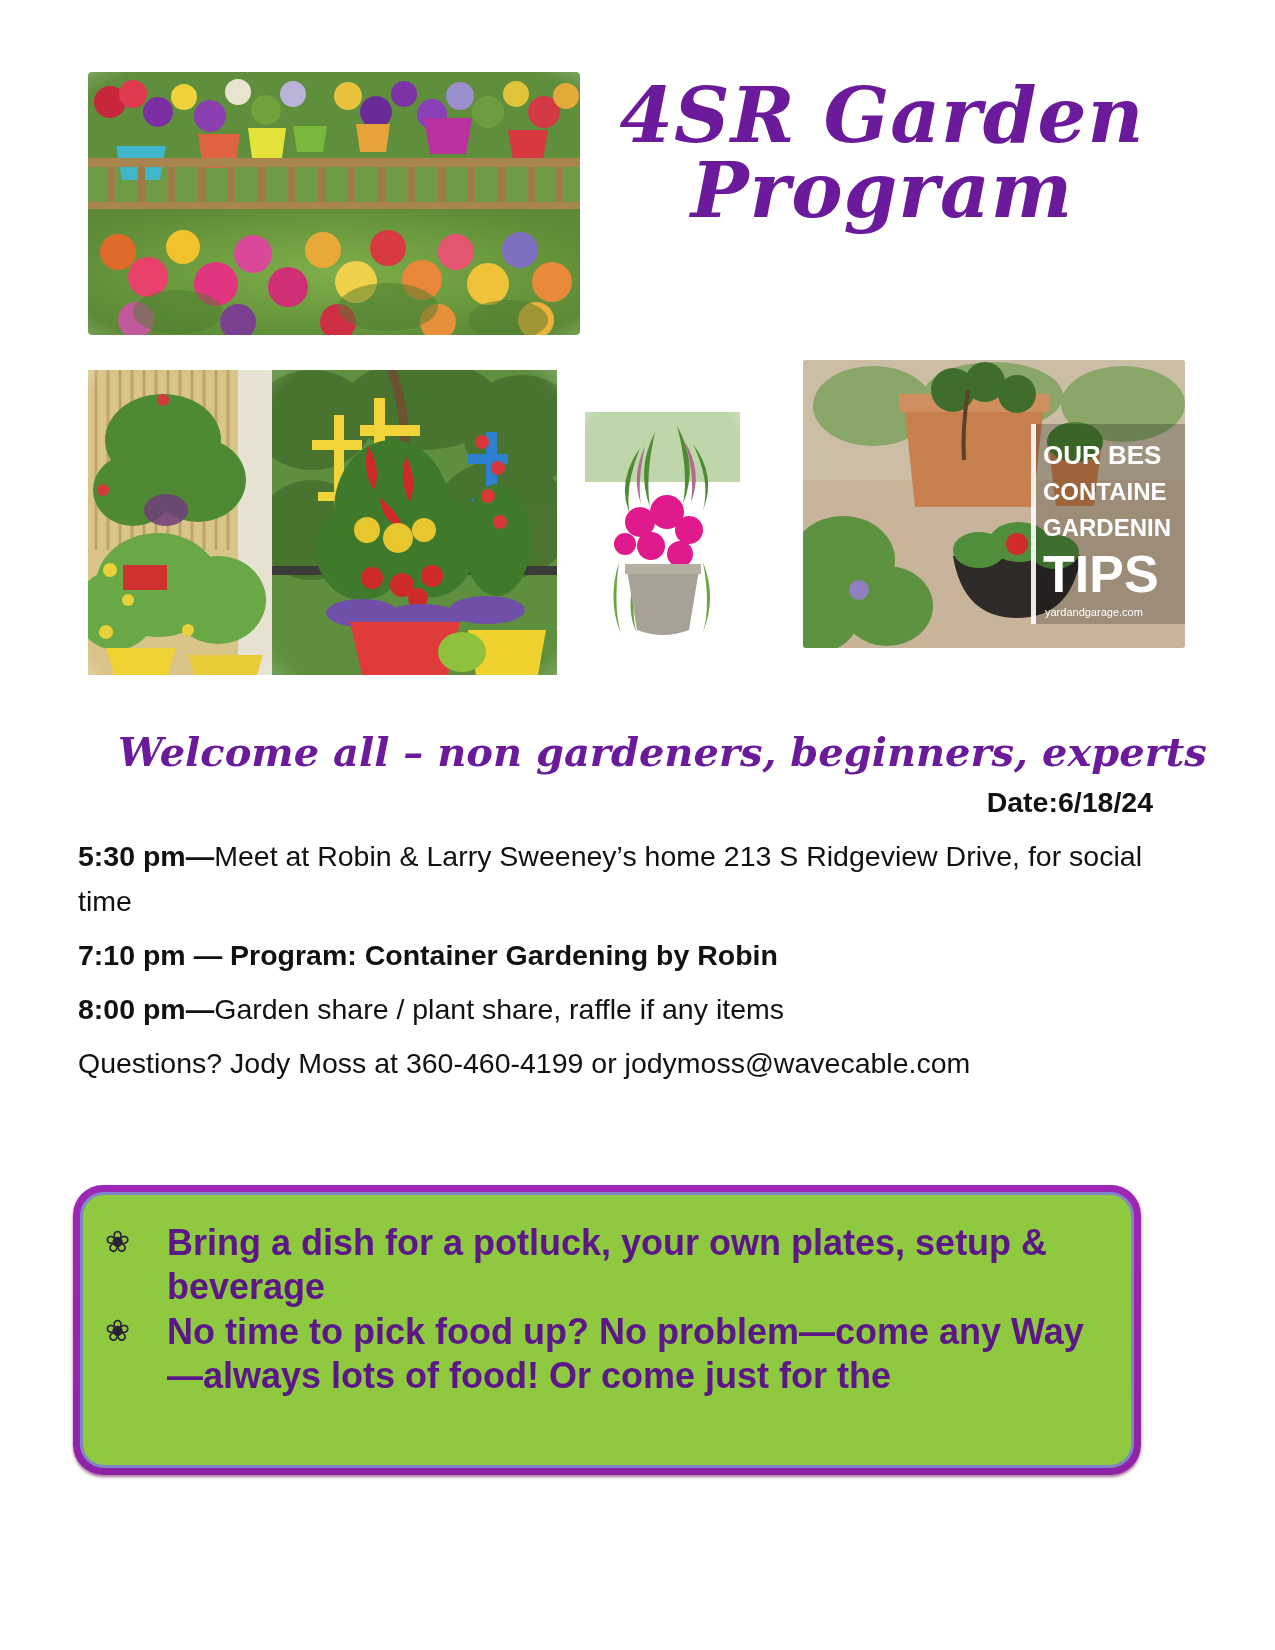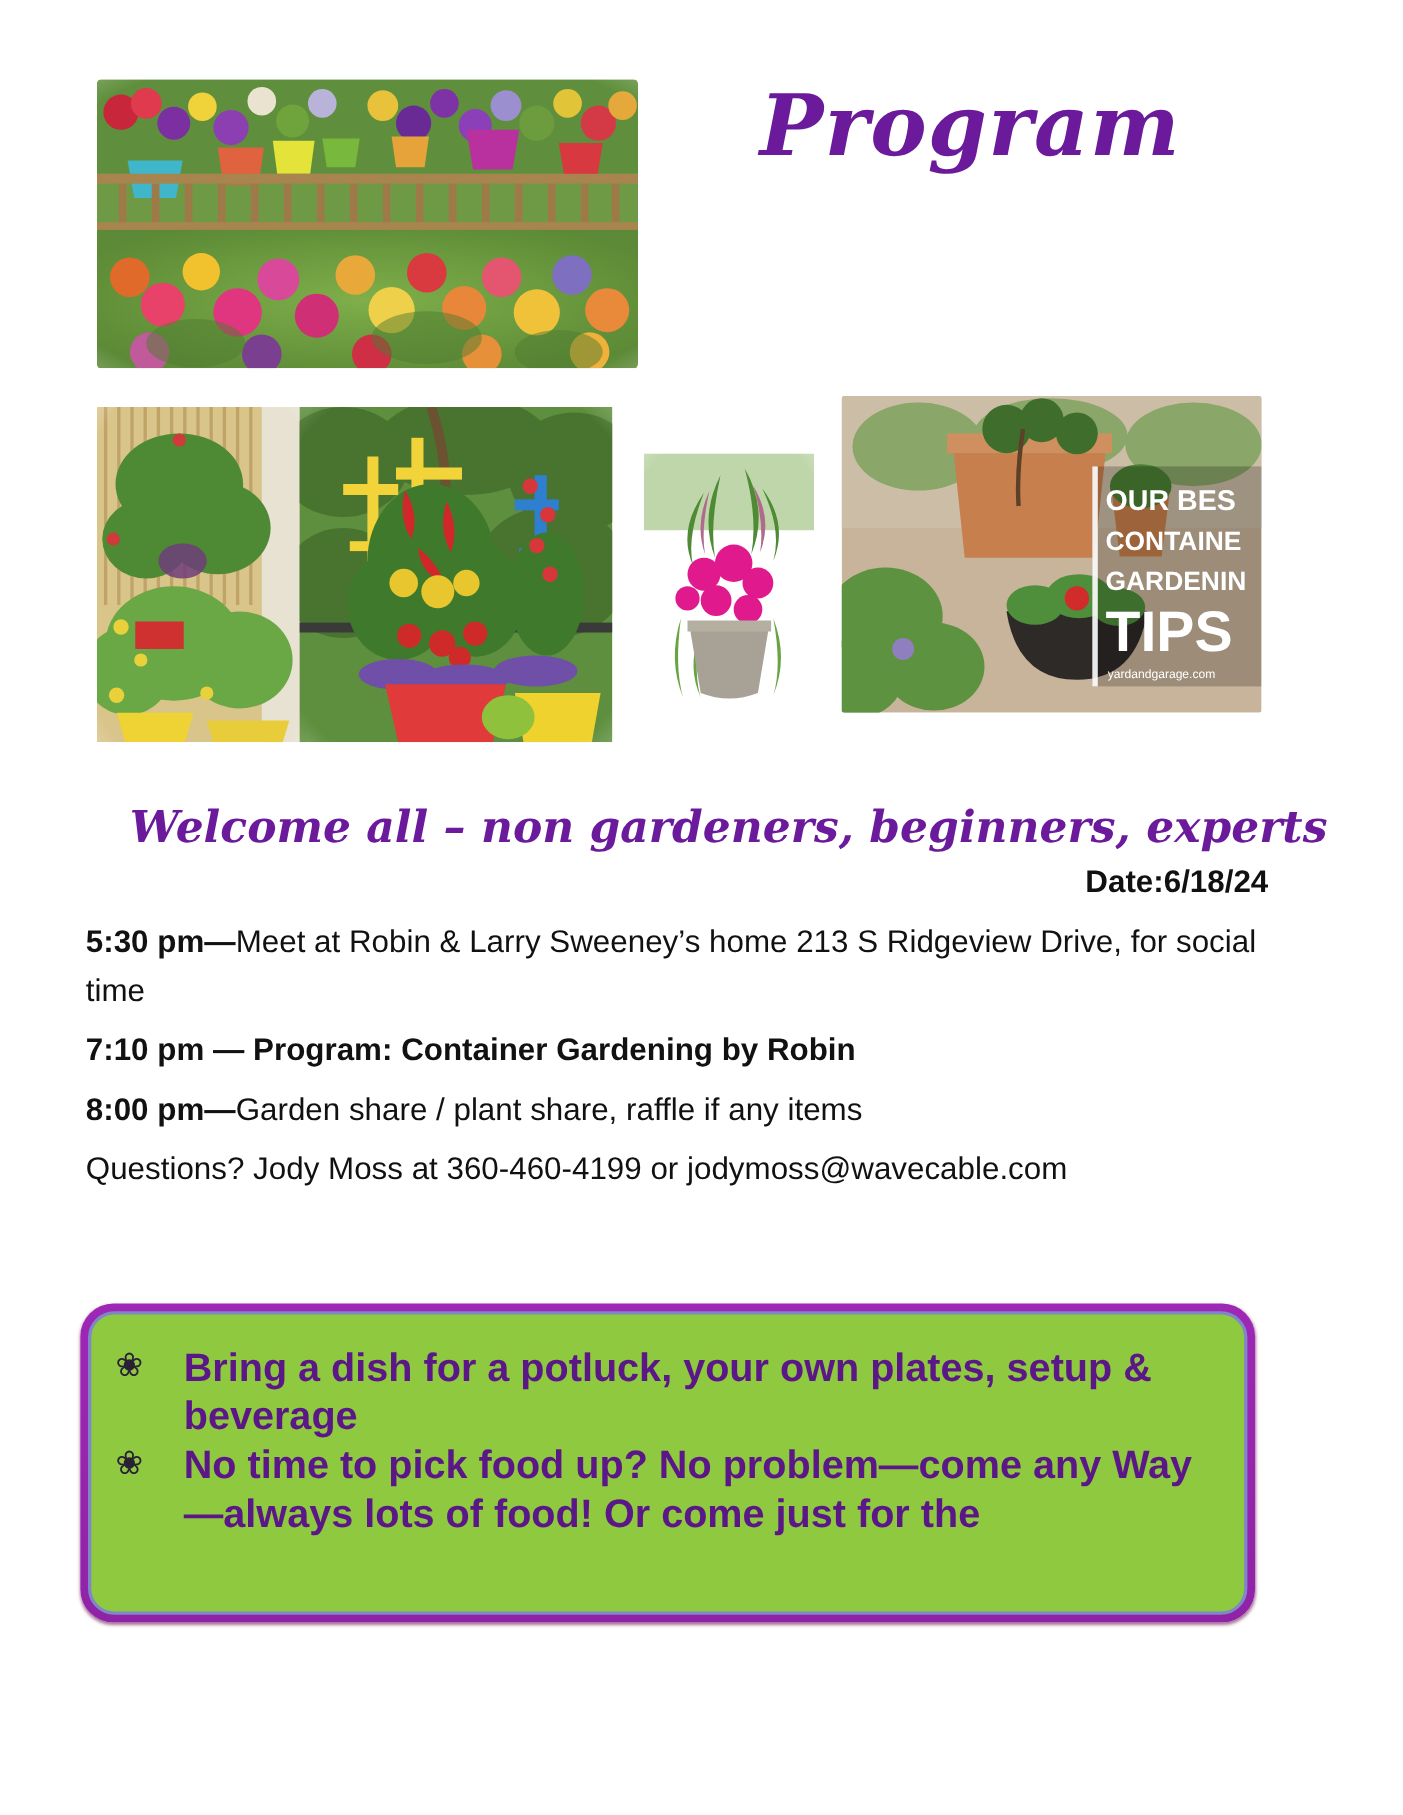--- a/index.html
+++ b/index.html
@@ -241,6 +241,7 @@
   </div>
 
   <div class="title-block">
+    <span class="title-line">4SR Garden</span>
     <span class="title-line">Program</span>
   </div>
 

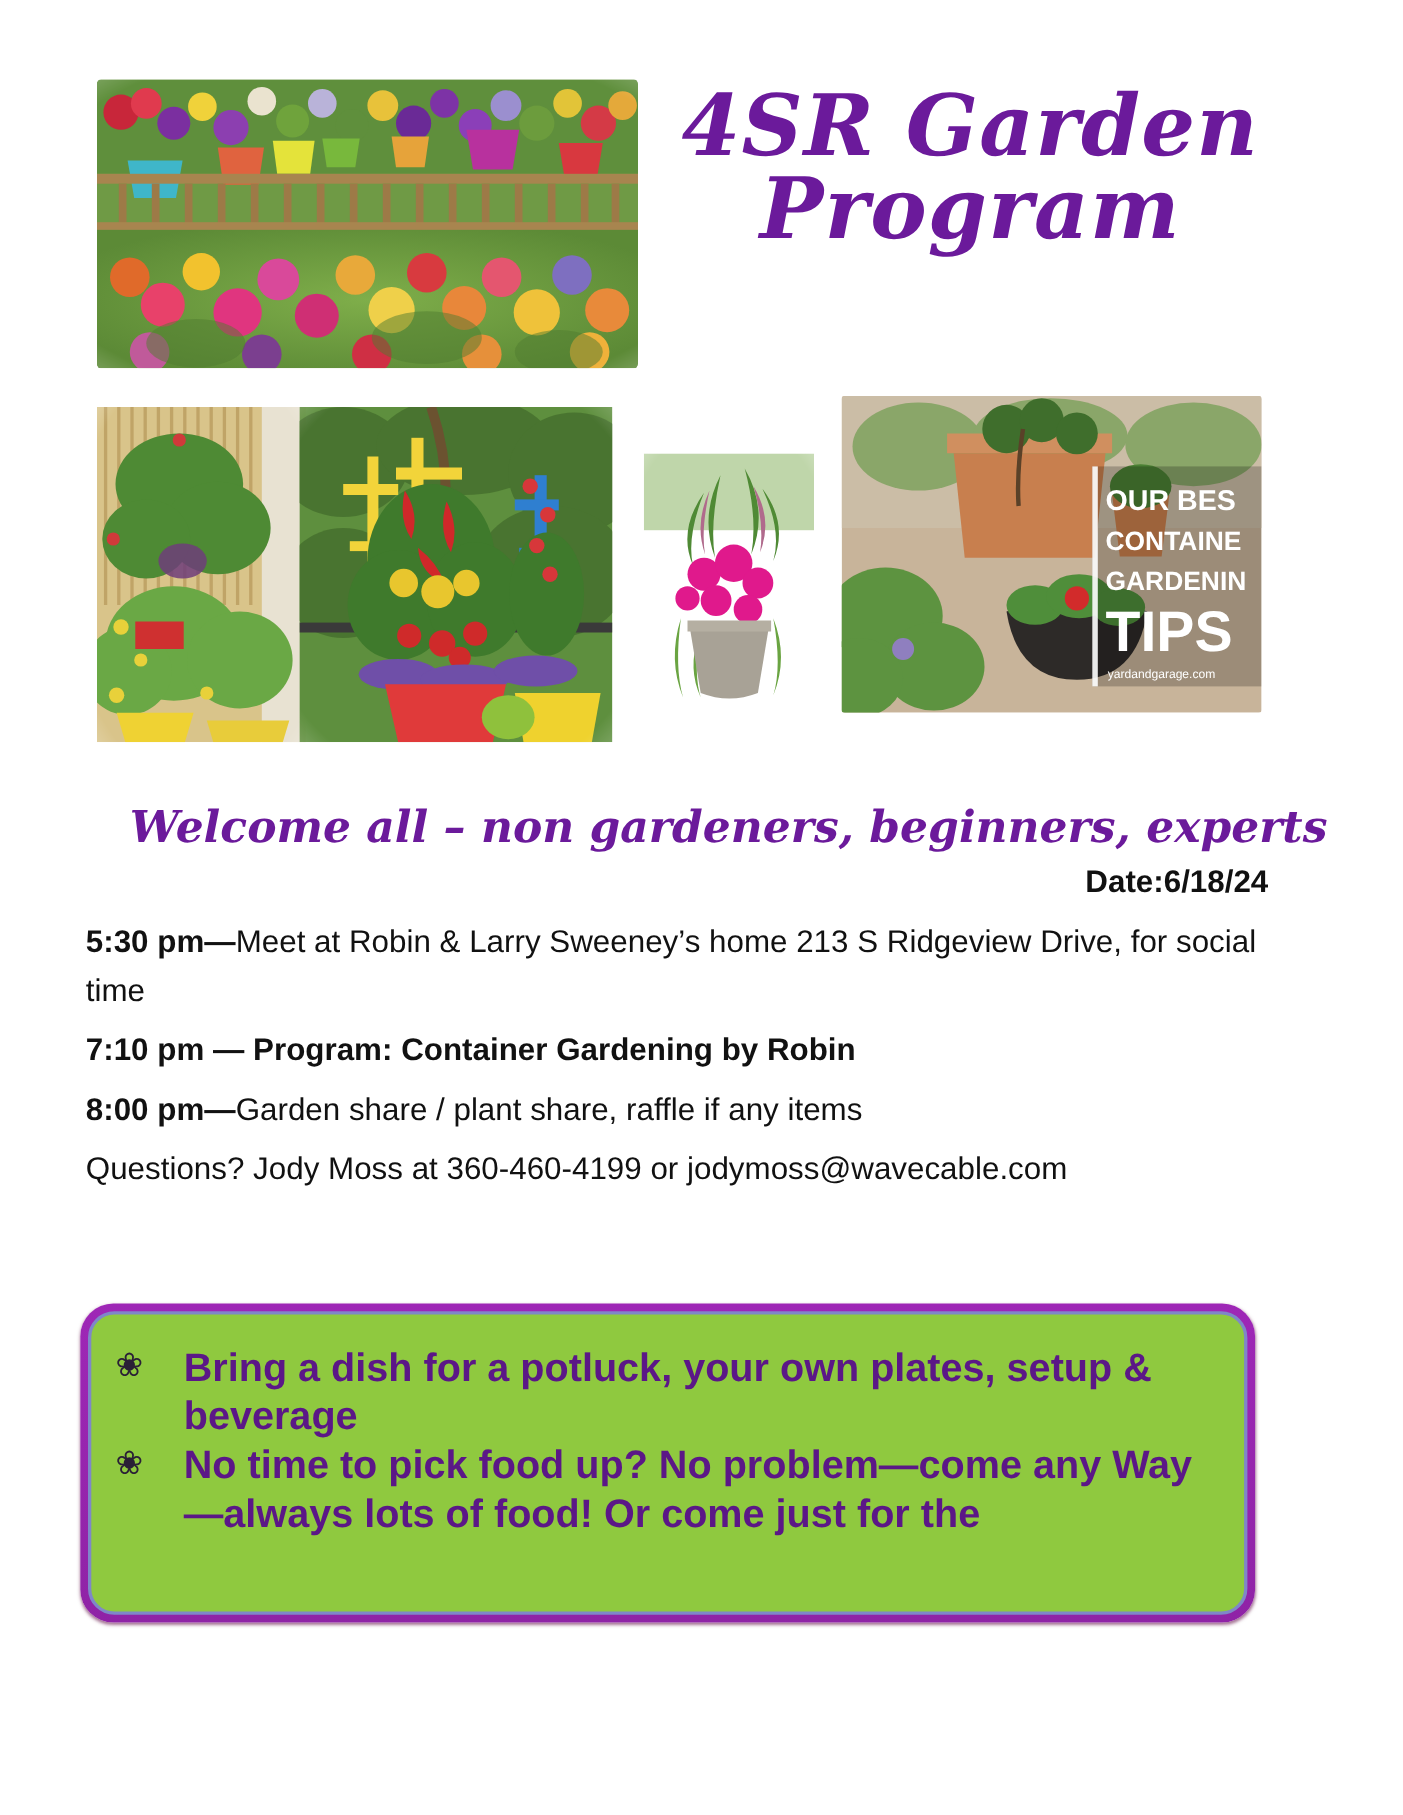--- a/index.html
+++ b/index.html
@@ -60,7 +60,7 @@
   .ph-a { left: 88px;  top: 10px;  width: 190px; height: 305px; }
   .ph-b { left: 272px; top: 10px;  width: 285px; height: 305px; }
   .ph-c { left: 585px; top: 52px;  width: 155px; height: 235px; }
-  .ph-d { left: 765px; top: 0px;   width: 382px; height: 288px; border-radius: 3px;
+  .ph-d { left: 803px; top: 0px;   width: 382px; height: 288px; border-radius: 3px;
           -webkit-mask-image: none; mask-image: none; }
 
   

